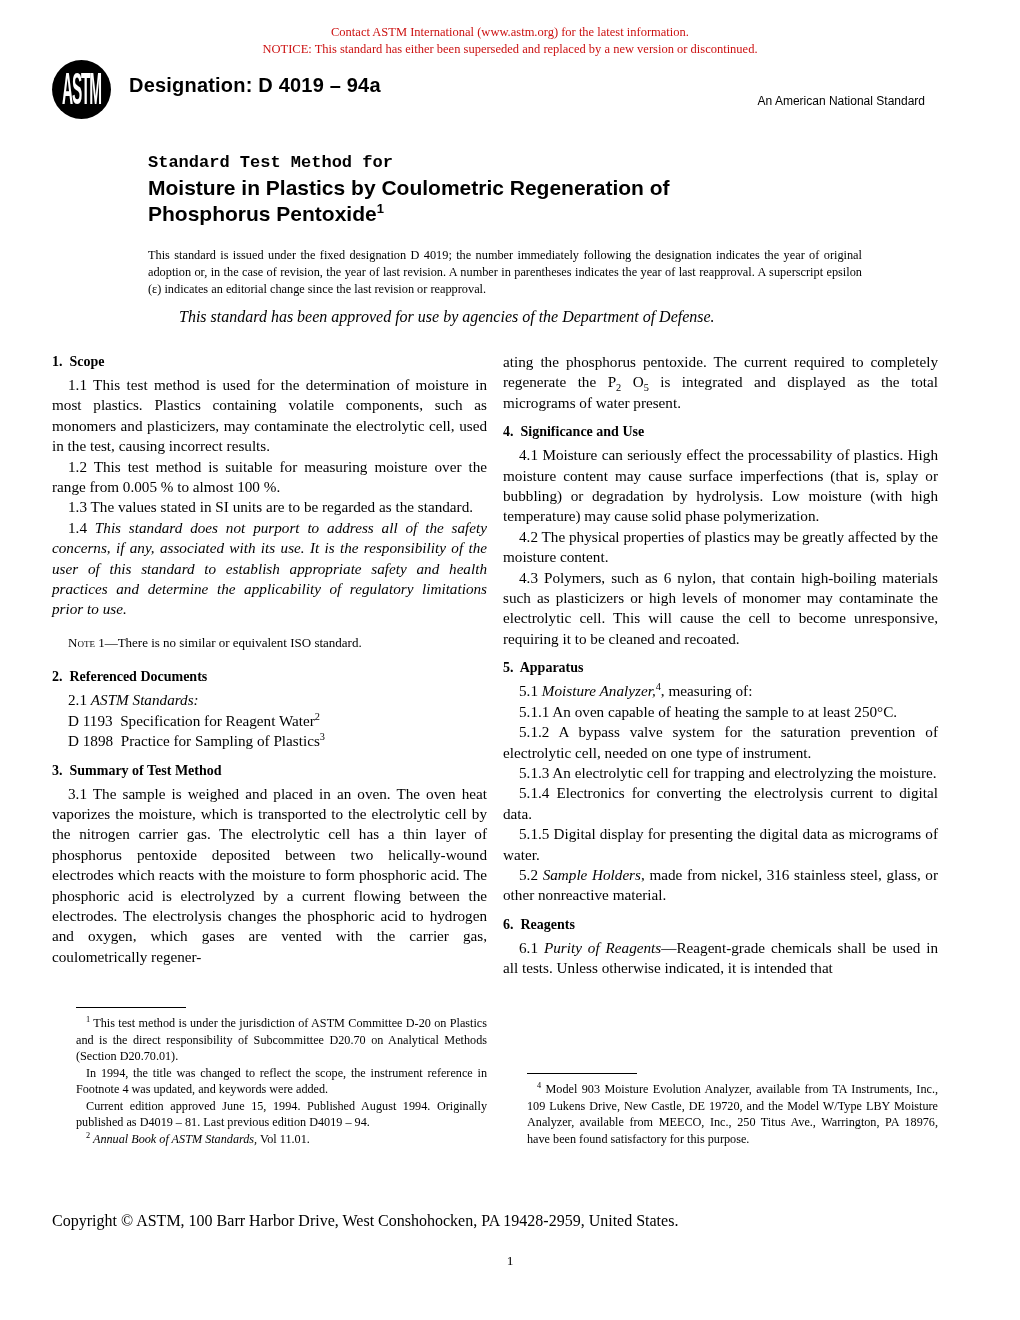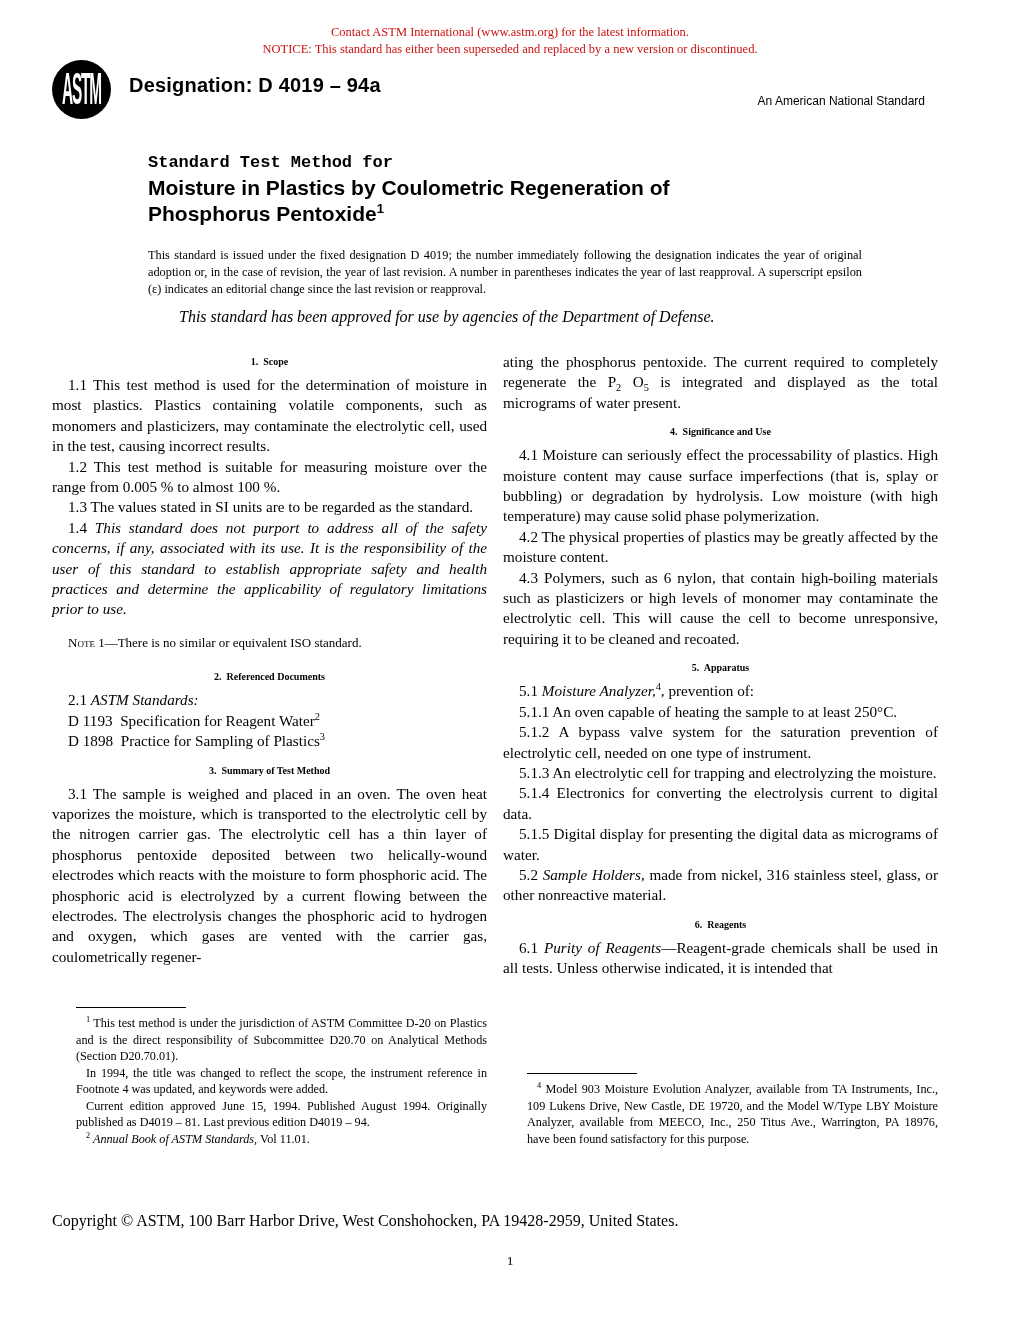--- a/index.html
+++ b/index.html
@@ -33,8 +33,8 @@
          line-height:20.4px; text-align:justify; }
   .col p { text-indent:16px; }
   .noindent { text-indent:0 !important; }
-  .sec-heading { font-weight:bold; font-size:10px; line-height:20px; margin:9px 0 3px 0;
-                 text-indent:0; white-space:pre-wrap; text-align:center; }
+  .sec-heading { font-weight:bold; font-size:14px; line-height:20px; margin:9px 0 3px 0;
+                 text-indent:0; white-space:pre-wrap; text-align:left; }
   .col > .sec-heading:first-child { margin-top:0; }
   .note { font-size:13px; line-height:17.5px; margin:14px 0 7px 0; }
   .smallcaps { font-variant:small-caps; }

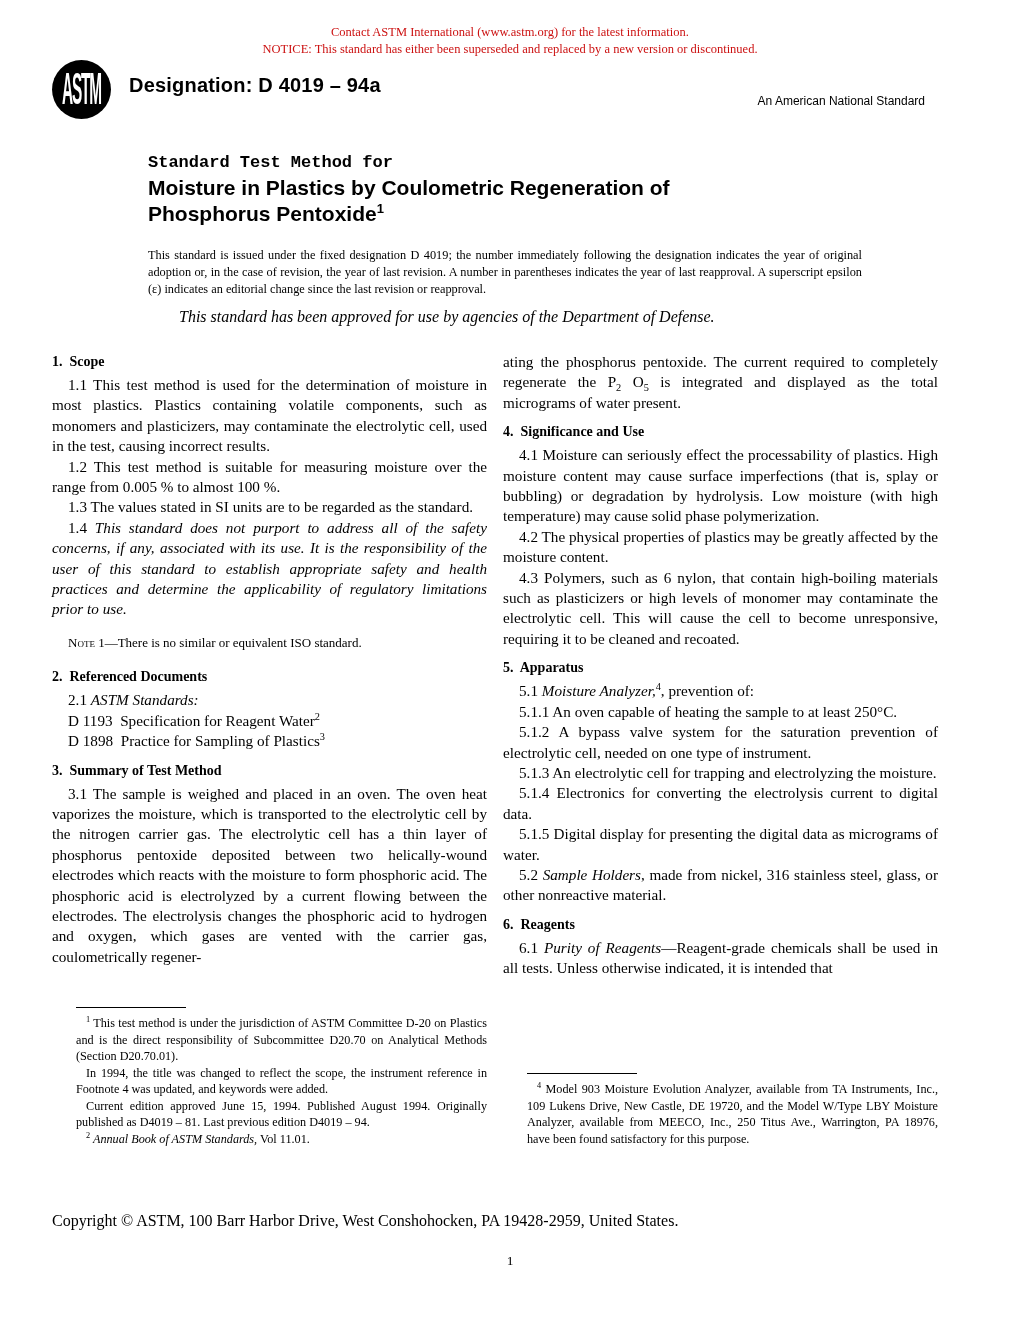--- a/index.html
+++ b/index.html
@@ -114,7 +114,7 @@
       <p>4.3 Polymers, such as 6 nylon, that contain high-boiling materials such as plasticizers or high levels of monomer may contaminate the electrolytic cell. This will cause the cell to become unresponsive, requiring it to be cleaned and recoated.</p>
 
       <div class="sec-heading">5.  Apparatus</div>
-      <p><span>5.1 </span><span class="ital">Moisture Analyzer,</span><span class="sup">4</span><span>, prevention of:</span></p>
+      <p><span>5.1 </span><span class="ital">Moisture Analyzer,</span><span class="sup">4</span><span>, measuring of:</span></p>
       <p>5.1.1 An oven capable of heating the sample to at least 250°C.</p>
       <p>5.1.2 A bypass valve system for the saturation prevention of electrolytic cell, needed on one type of instrument.</p>
       <p>5.1.3 An electrolytic cell for trapping and electrolyzing the moisture.</p>

